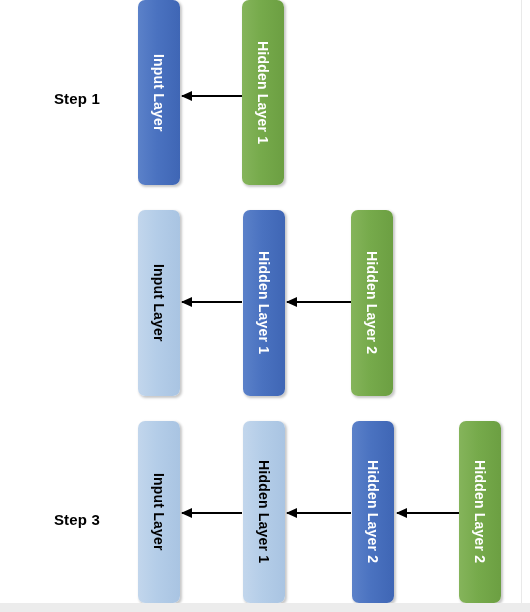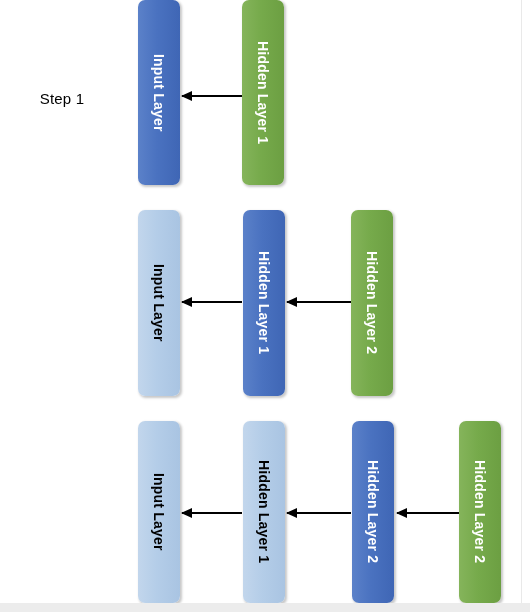--- a/index.html
+++ b/index.html
@@ -47,11 +47,11 @@
 
   .step-label {
     position: absolute;
-    left: 3px;
+    left: 18px;
     width: 118px;
     text-align: center;
     font-size: 15px;
-    font-weight: normal;
+    font-weight: bold;
     color: #000000;
     letter-spacing: 0.2px;
     white-space: nowrap;

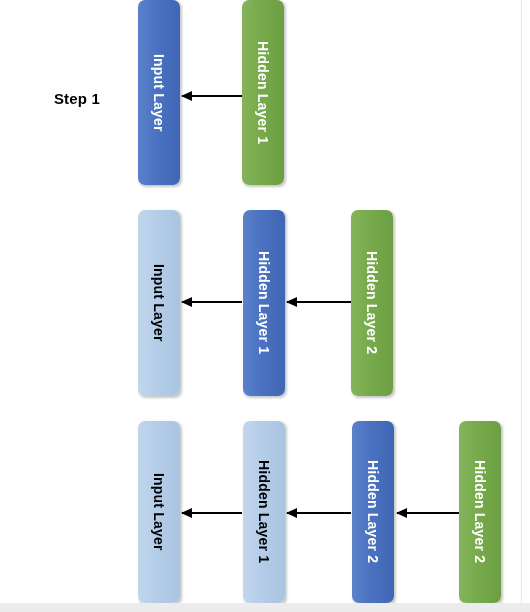--- a/index.html
+++ b/index.html
@@ -151,6 +151,7 @@
 
   <div class="step-row" style="top:421px; height:182px;">
 
+    <div class="step-label" style="top:90px;">Step 3</div>
 
     <div class="arrow" style="left:182px; top:91px; width:60px;"></div>
     <div class="arrow" style="left:287px; top:91px; width:64px;"></div>

